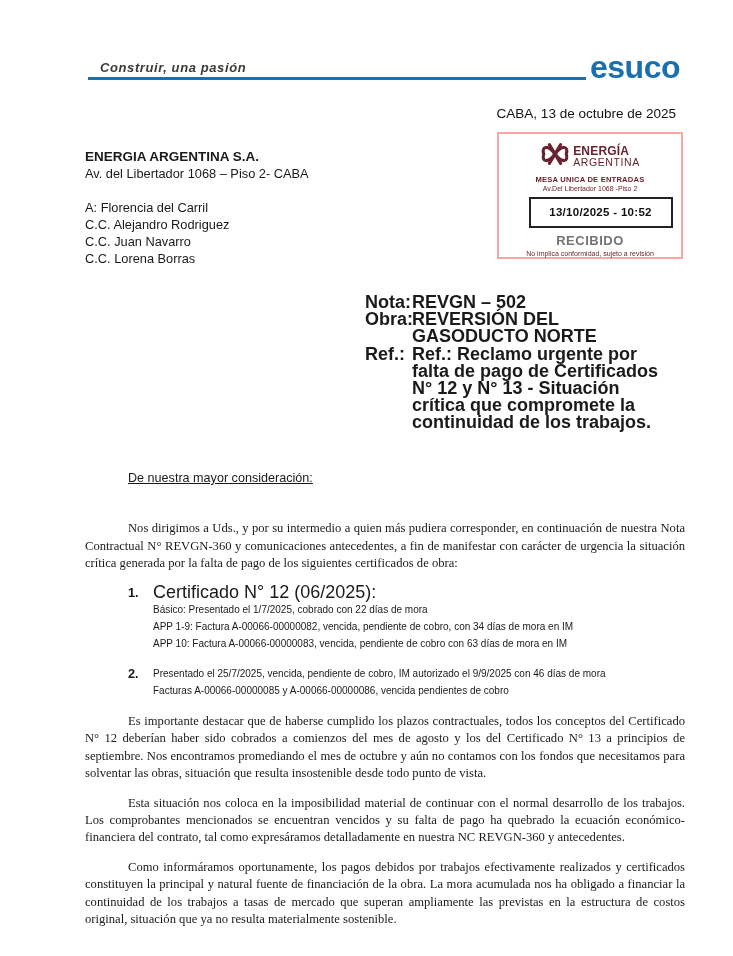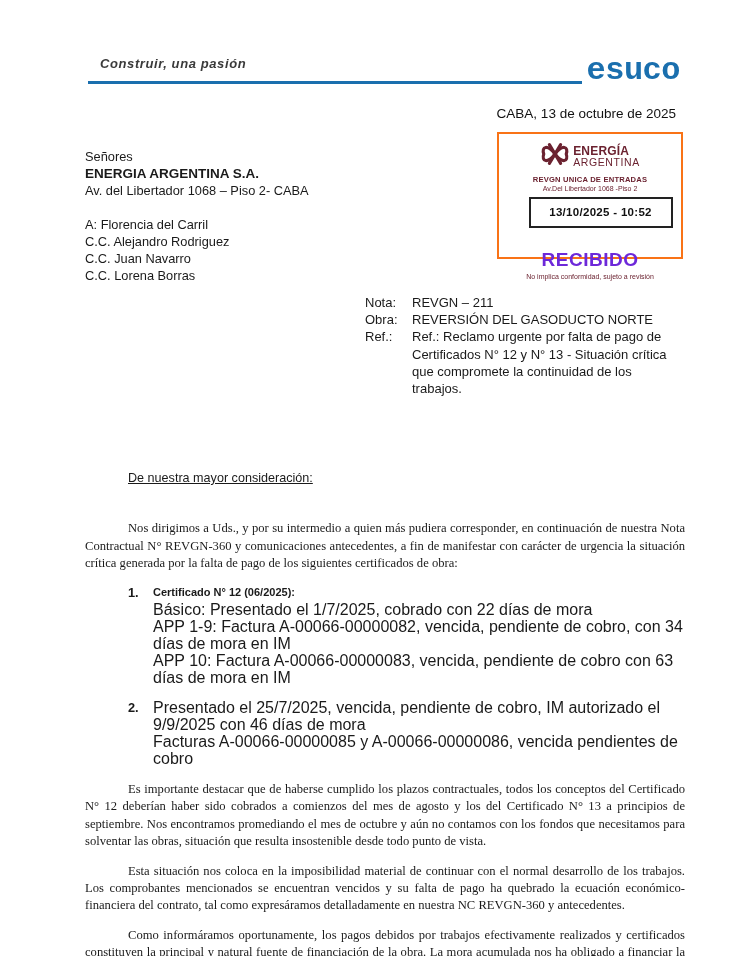--- a/index.html
+++ b/index.html
@@ -13,7 +13,7 @@
   }
   
   .header{position:absolute;left:88px;top:54px;right:53px;display:flex;align-items:flex-end;}
-  .tagline-wrap{flex:1;border-bottom:3px solid #1a6fae;padding:0 0 9px 12px;}
+  .tagline-wrap{flex:1;border-bottom:3px solid #1a6fae;padding:0 0 1px 12px;}
   .tagline{font-size:13px;font-weight:bold;font-style:italic;letter-spacing:0.6px;color:#3a3a3a;}
   .logo-text{font-size:32px;font-weight:bold;color:#1a6fae;letter-spacing:-0.5px;line-height:0.82;margin-left:4px;font-family:Liberation Mono, monospace;}
   .date-line{position:absolute;top:106px;right:57px;font-size:13.5px;color:#111;}

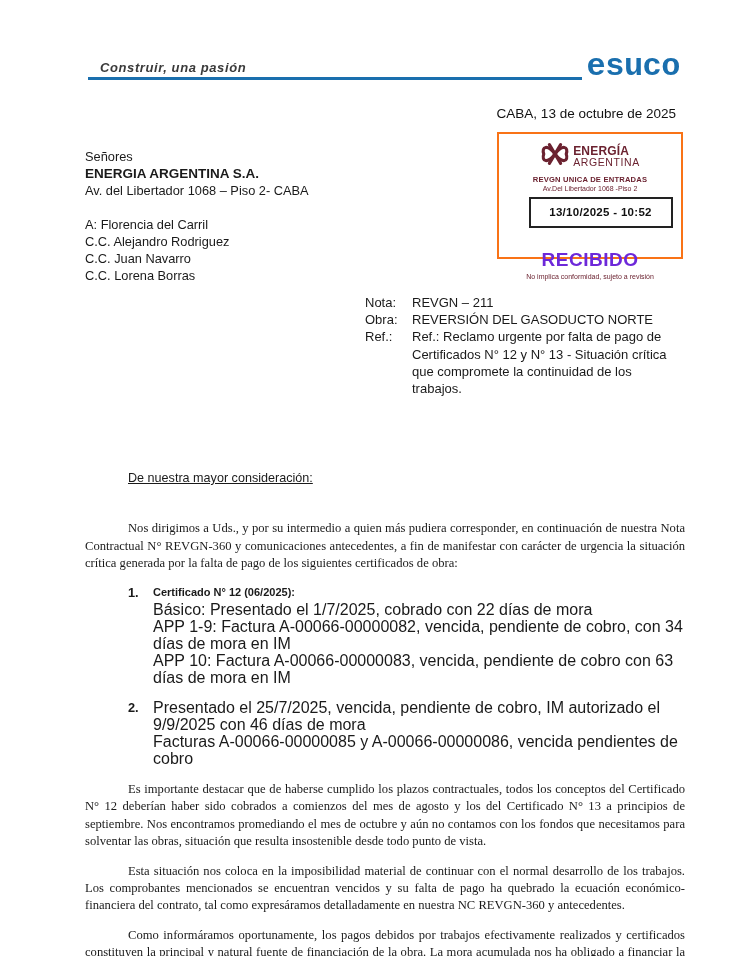--- a/index.html
+++ b/index.html
@@ -15,7 +15,7 @@
   .header{position:absolute;left:88px;top:54px;right:53px;display:flex;align-items:flex-end;}
   .tagline-wrap{flex:1;border-bottom:3px solid #1a6fae;padding:0 0 1px 12px;}
   .tagline{font-size:13px;font-weight:bold;font-style:italic;letter-spacing:0.6px;color:#3a3a3a;}
-  .logo-text{font-size:32px;font-weight:bold;color:#1a6fae;letter-spacing:-0.5px;line-height:0.82;margin-left:4px;font-family:Liberation Mono, monospace;}
+  .logo-text{font-size:32px;font-weight:bold;color:#1a6fae;letter-spacing:-0.5px;line-height:0.82;margin-left:4px;}
   .date-line{position:absolute;top:106px;right:57px;font-size:13.5px;color:#111;}
   
   .recipient{position:absolute;left:85px;top:148px;font-size:12.8px;line-height:17px;}

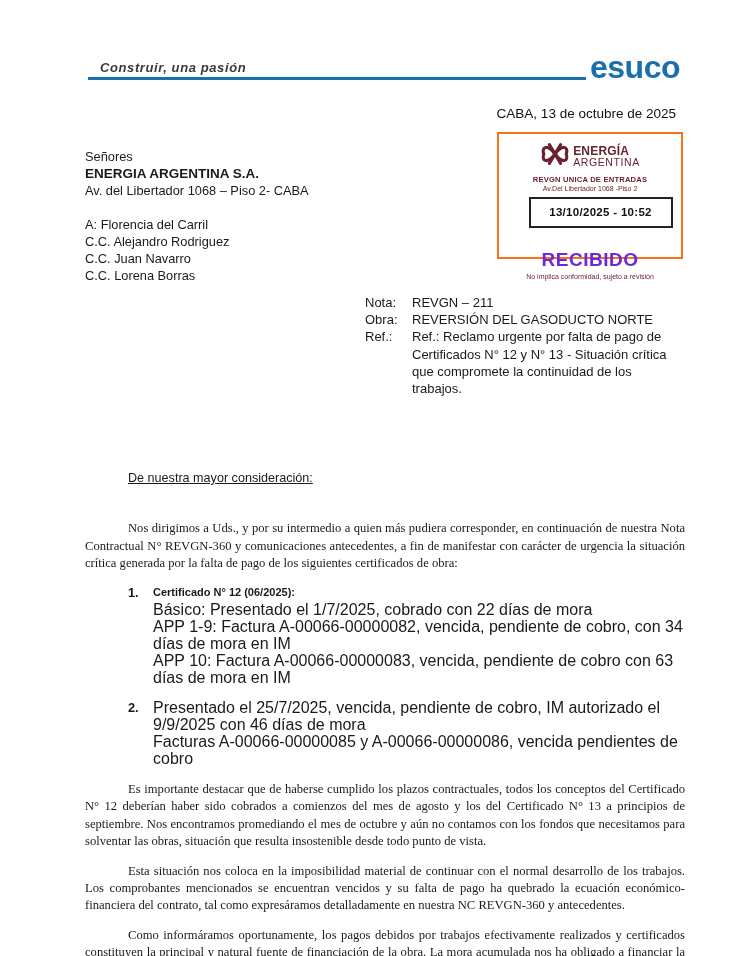--- a/index.html
+++ b/index.html
@@ -73,7 +73,6 @@
   <div class="date-line">CABA, 13 de octubre de 2025</div>
 
   <div class="recipient">
-    <div>Señores</div>
     <div class="company">ENERGIA ARGENTINA S.A.</div>
     <div>Av. del Libertador 1068 – Piso 2- CABA</div>
     <div class="gap"></div>

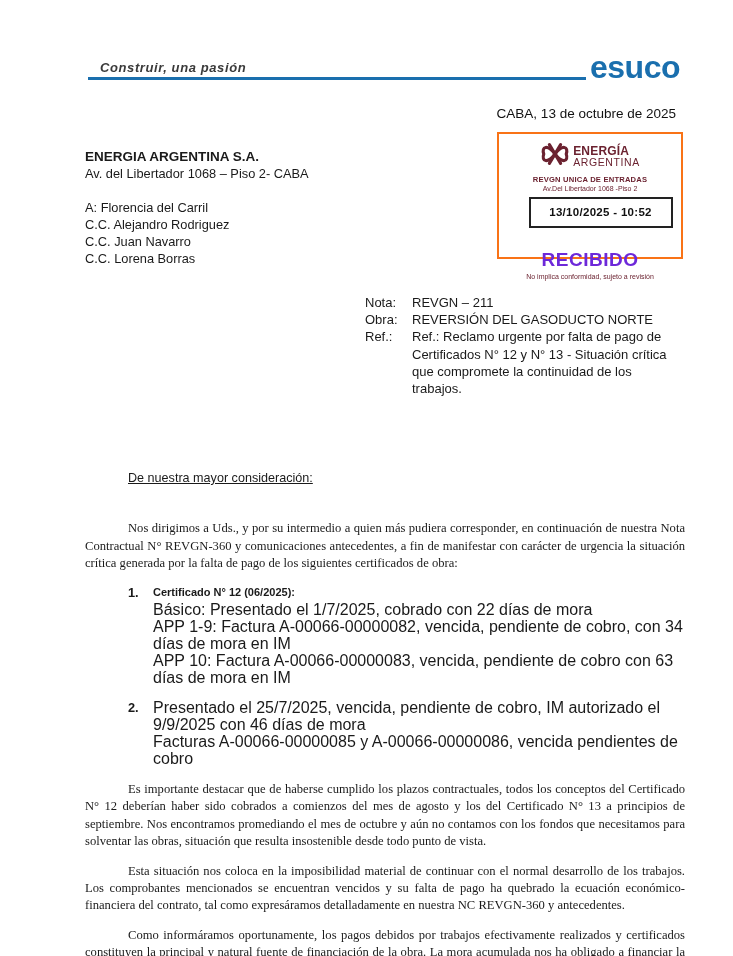--- a/index.html
+++ b/index.html
@@ -24,7 +24,7 @@
   
   .stamp{
     position:absolute;left:497px;top:132px;width:182px;height:123px;
-    border:2px solid #f97316;background:#fff;
+    border:2px solid #fca5a5;background:#fff;
     display:flex;flex-direction:column;align-items:center;
     color:#6b2230;text-align:center;
   }

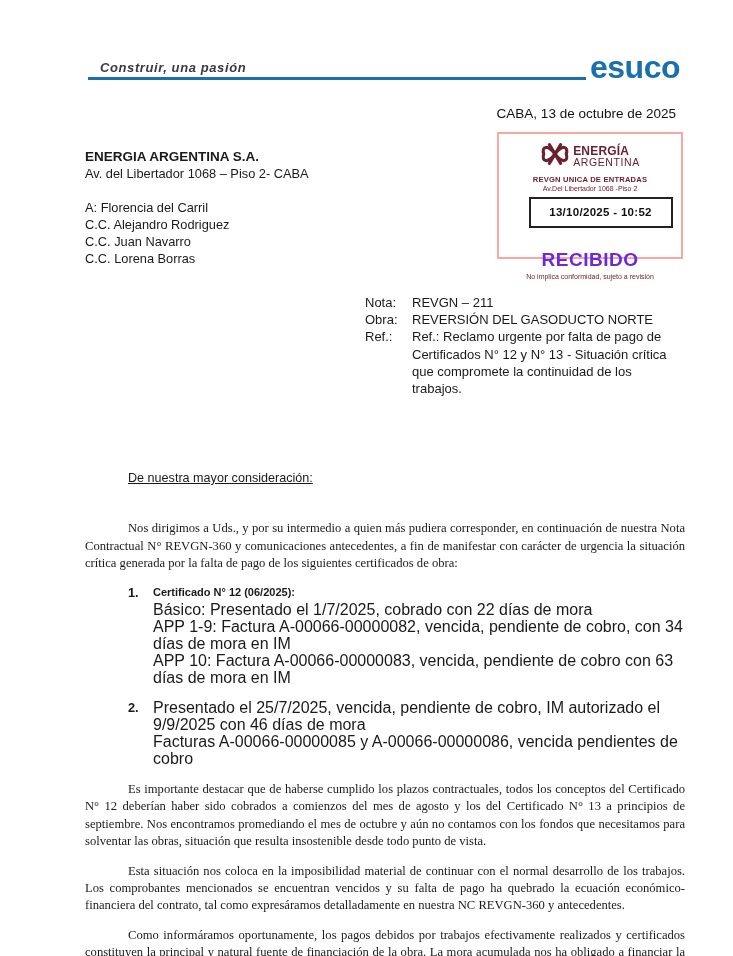--- a/index.html
+++ b/index.html
@@ -101,7 +101,7 @@
         <div class="stamp-org2">ARGENTINA</div>
       </span>
     </div>
-    <div class="stamp-dept">REVGN UNICA DE ENTRADAS</div>
+    <div class="stamp-dept">MESA UNICA DE ENTRADAS</div>
     <div class="stamp-addr">Av.Del Libertador 1068 -Piso 2</div>
     <div class="stamp-datebox">13/10/2025 - 10:52</div>
     <div class="stamp-status">RECIBIDO</div>

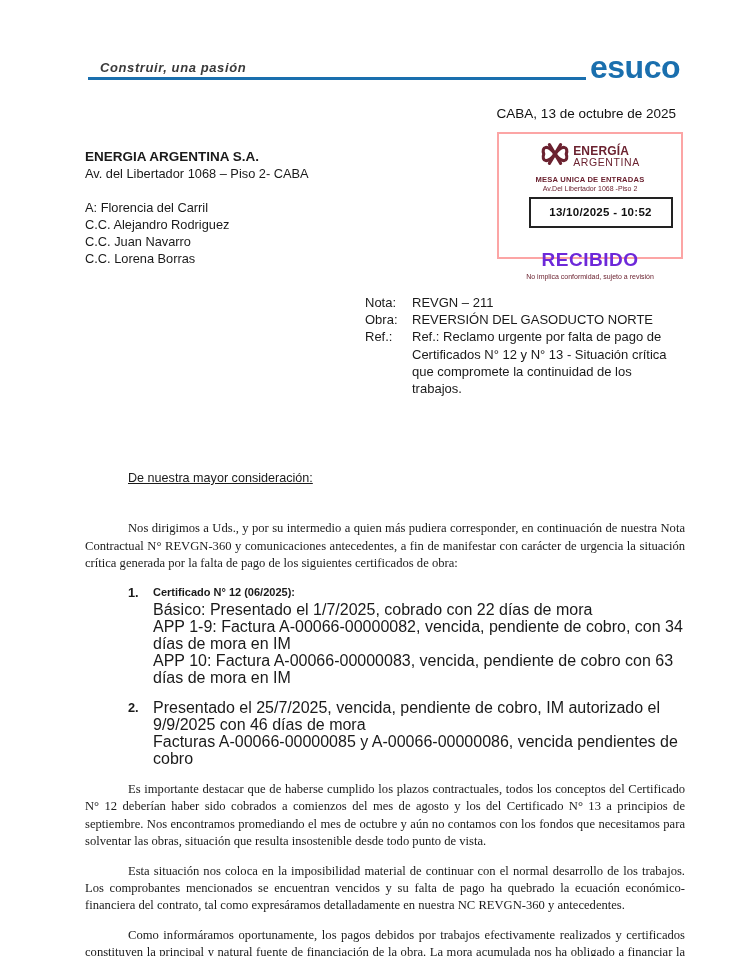--- a/index.html
+++ b/index.html
@@ -38,7 +38,7 @@
     border:2px solid #222;width:140px;margin-top:5px;padding:7px 0 8px;
     color:#111;font-size:11.5px;font-weight:600;letter-spacing:0.3px;margin-left:21px;
   }
-  .stamp-status{color:#6d28d9;font-weight:bold;font-size:19px;margin-top:21px;letter-spacing:0.5px;}
+  .stamp-status{color:#737373;font-weight:bold;font-size:13px;margin-top:5px;letter-spacing:0.5px;}
   .stamp-disclaimer{font-size:7px;margin-top:2px;}
   
   .refblock{

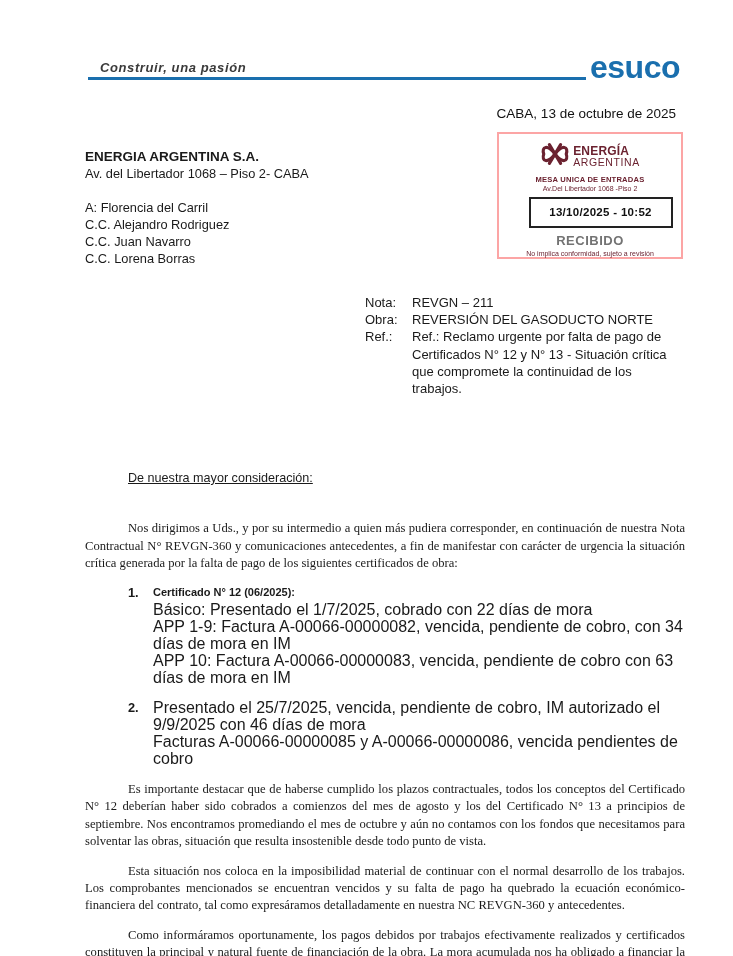--- a/index.html
+++ b/index.html
@@ -44,7 +44,7 @@
   .refblock{
     position:absolute;left:365px;top:294px;width:302px;
     display:grid;grid-template-columns:47px 1fr;
-    font-weight:normal;font-size:13px;line-height:17.2px;
+    font-weight:bold;font-size:18px;line-height:17.2px;
   }
   
   .body-text{position:absolute;left:85px;top:470px;width:600px;font-size:12.6px;line-height:17.4px;}

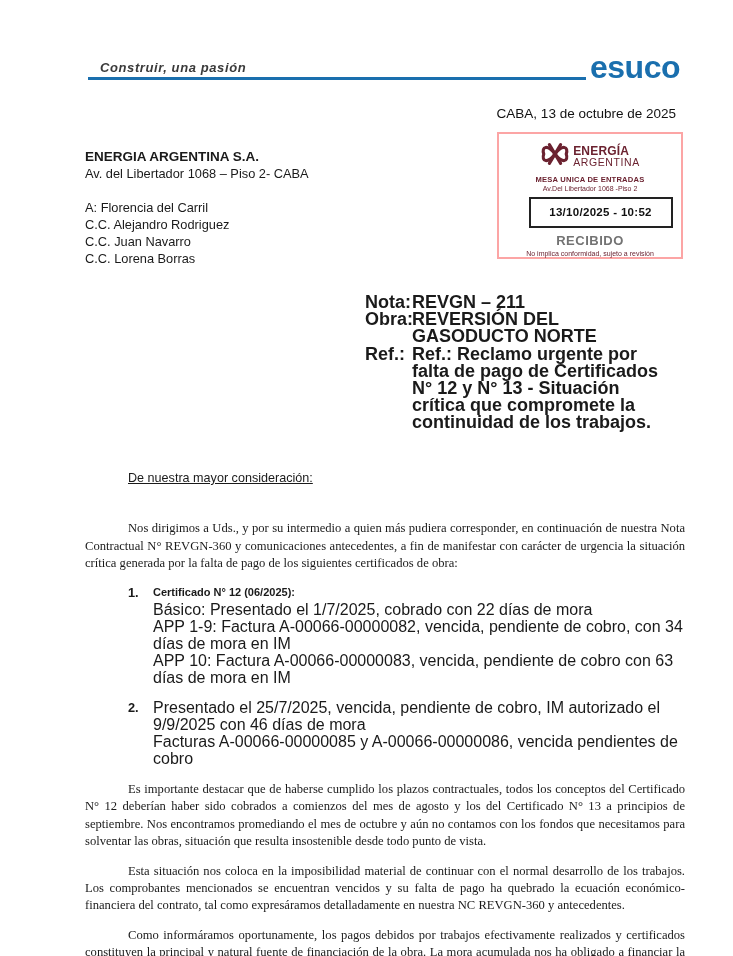--- a/index.html
+++ b/index.html
@@ -110,7 +110,7 @@
 
   <div class="refblock">
     <div>Nota:</div>
-    <div>REVGN – 211</div>
+    <div>REVGN – 502</div>
     <div>Obra:</div>
     <div>REVERSIÓN DEL GASODUCTO NORTE</div>
     <div>Ref.:</div>

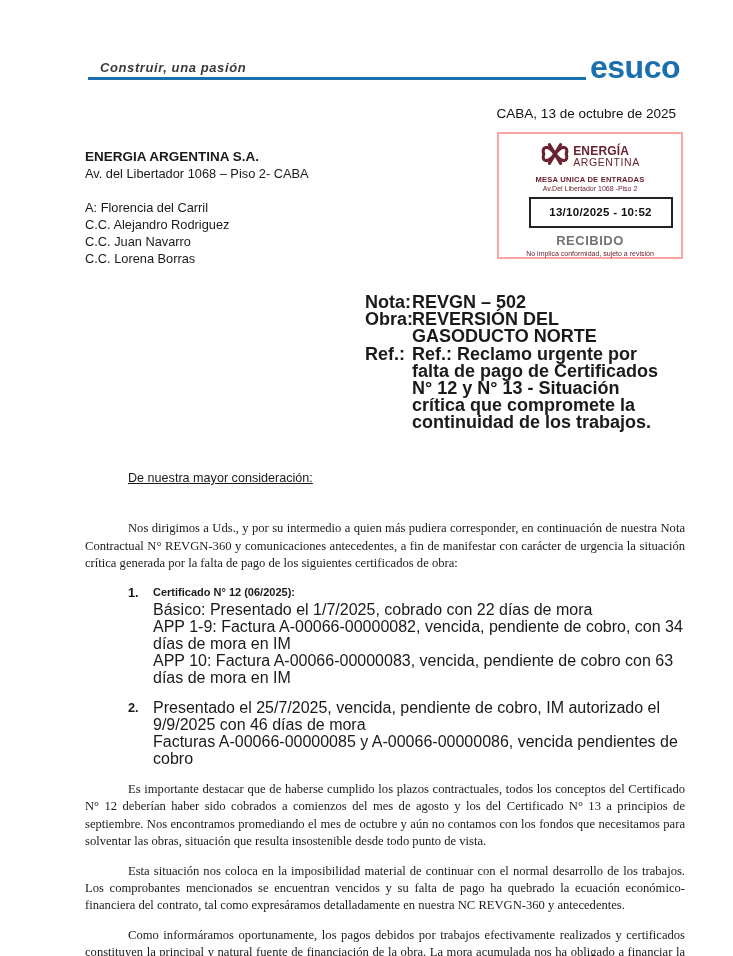--- a/index.html
+++ b/index.html
@@ -54,7 +54,7 @@
   .cert{display:flex;margin-top:11px;}
   .cert + .cert{margin-top:13px;}
   .cert-num{width:25px;margin-left:43px;font-weight:bold;font-size:12.8px;flex:none;}
-  .cert-title{font-weight:bold;font-size:11px;}
+  .cert-title{font-weight:normal;font-size:18px;}
   .cert-detail{font-size:16px;line-height:17px;}
   .p2{margin-top:14px;}
 </style>

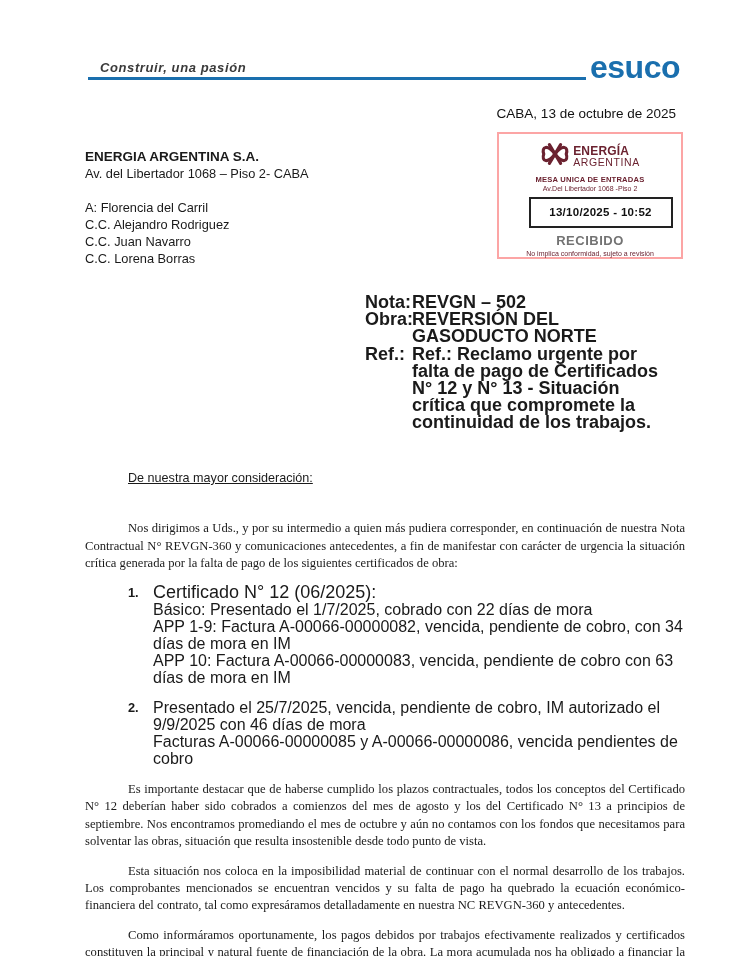--- a/index.html
+++ b/index.html
@@ -55,7 +55,7 @@
   .cert + .cert{margin-top:13px;}
   .cert-num{width:25px;margin-left:43px;font-weight:bold;font-size:12.8px;flex:none;}
   .cert-title{font-weight:normal;font-size:18px;}
-  .cert-detail{font-size:16px;line-height:17px;}
+  .cert-detail{font-size:10px;line-height:17px;}
   .p2{margin-top:14px;}
 </style>
 </head>

